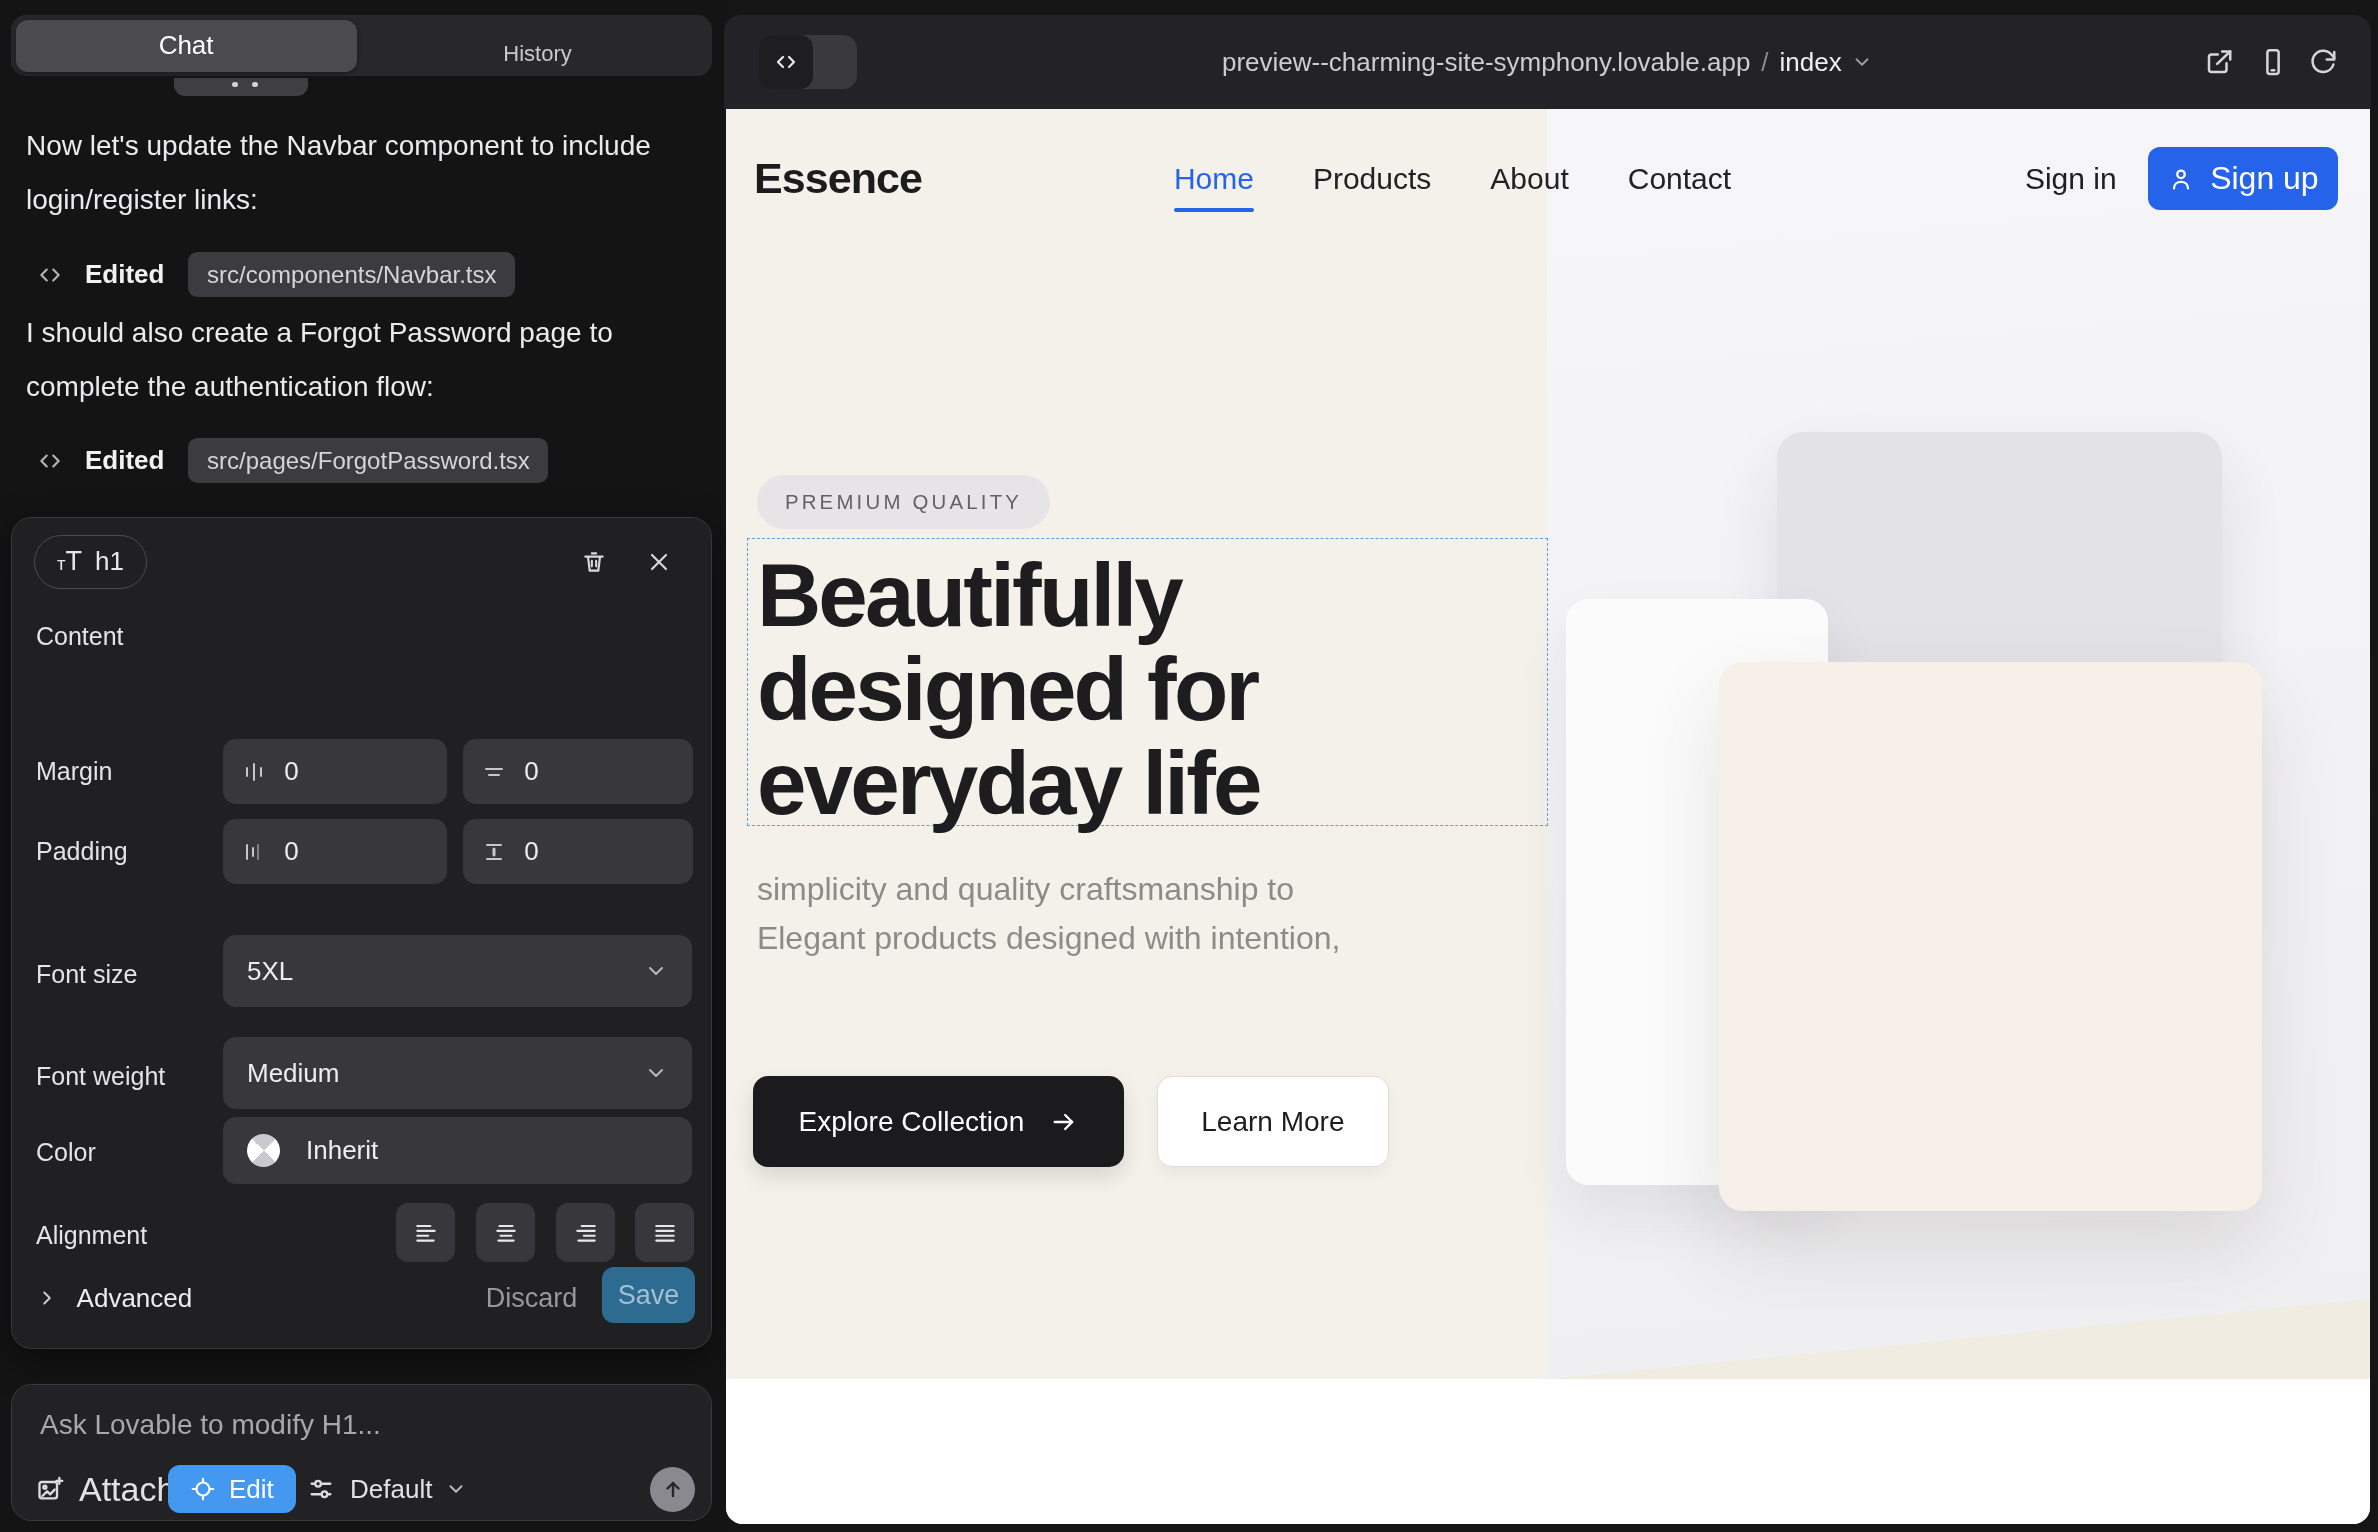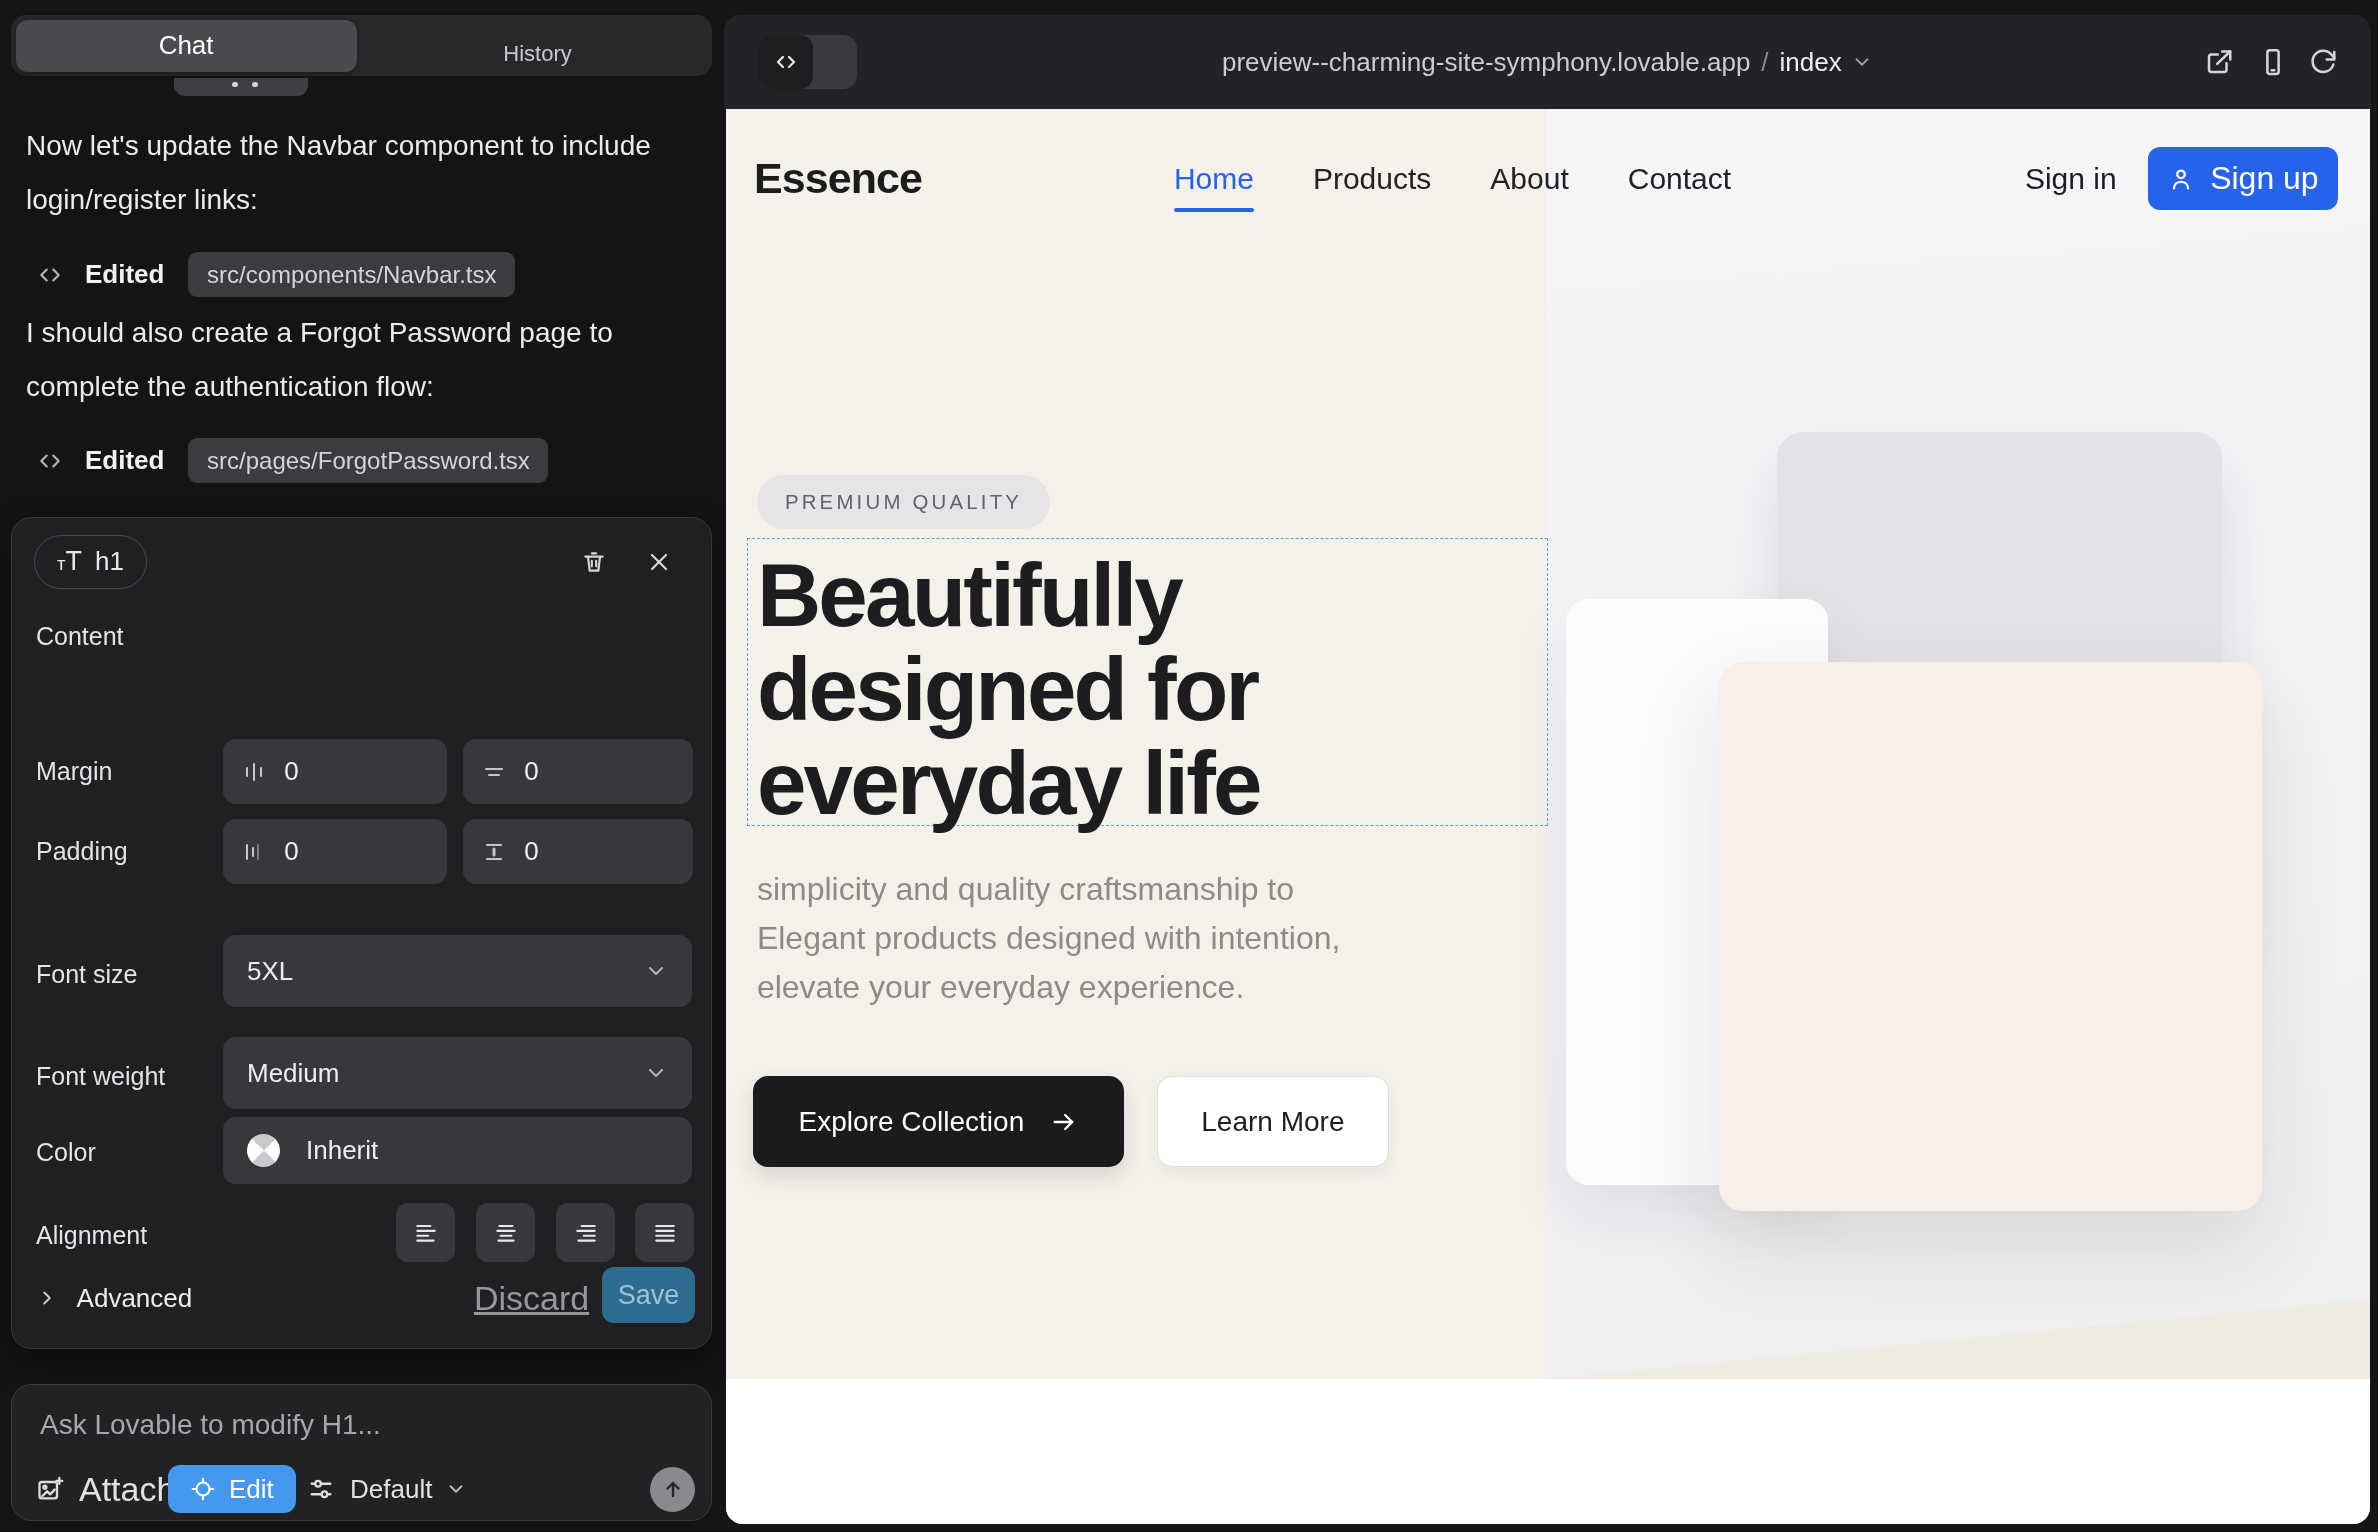--- a/index.html
+++ b/index.html
@@ -469,7 +469,6 @@
     <div class="hero-p">
       <div>simplicity and quality craftsmanship to</div>
       <div>Elegant products designed with intention,</div>
-      <div>elevate your everyday experience.</div>
     </div>
 
     <div class="cta1">

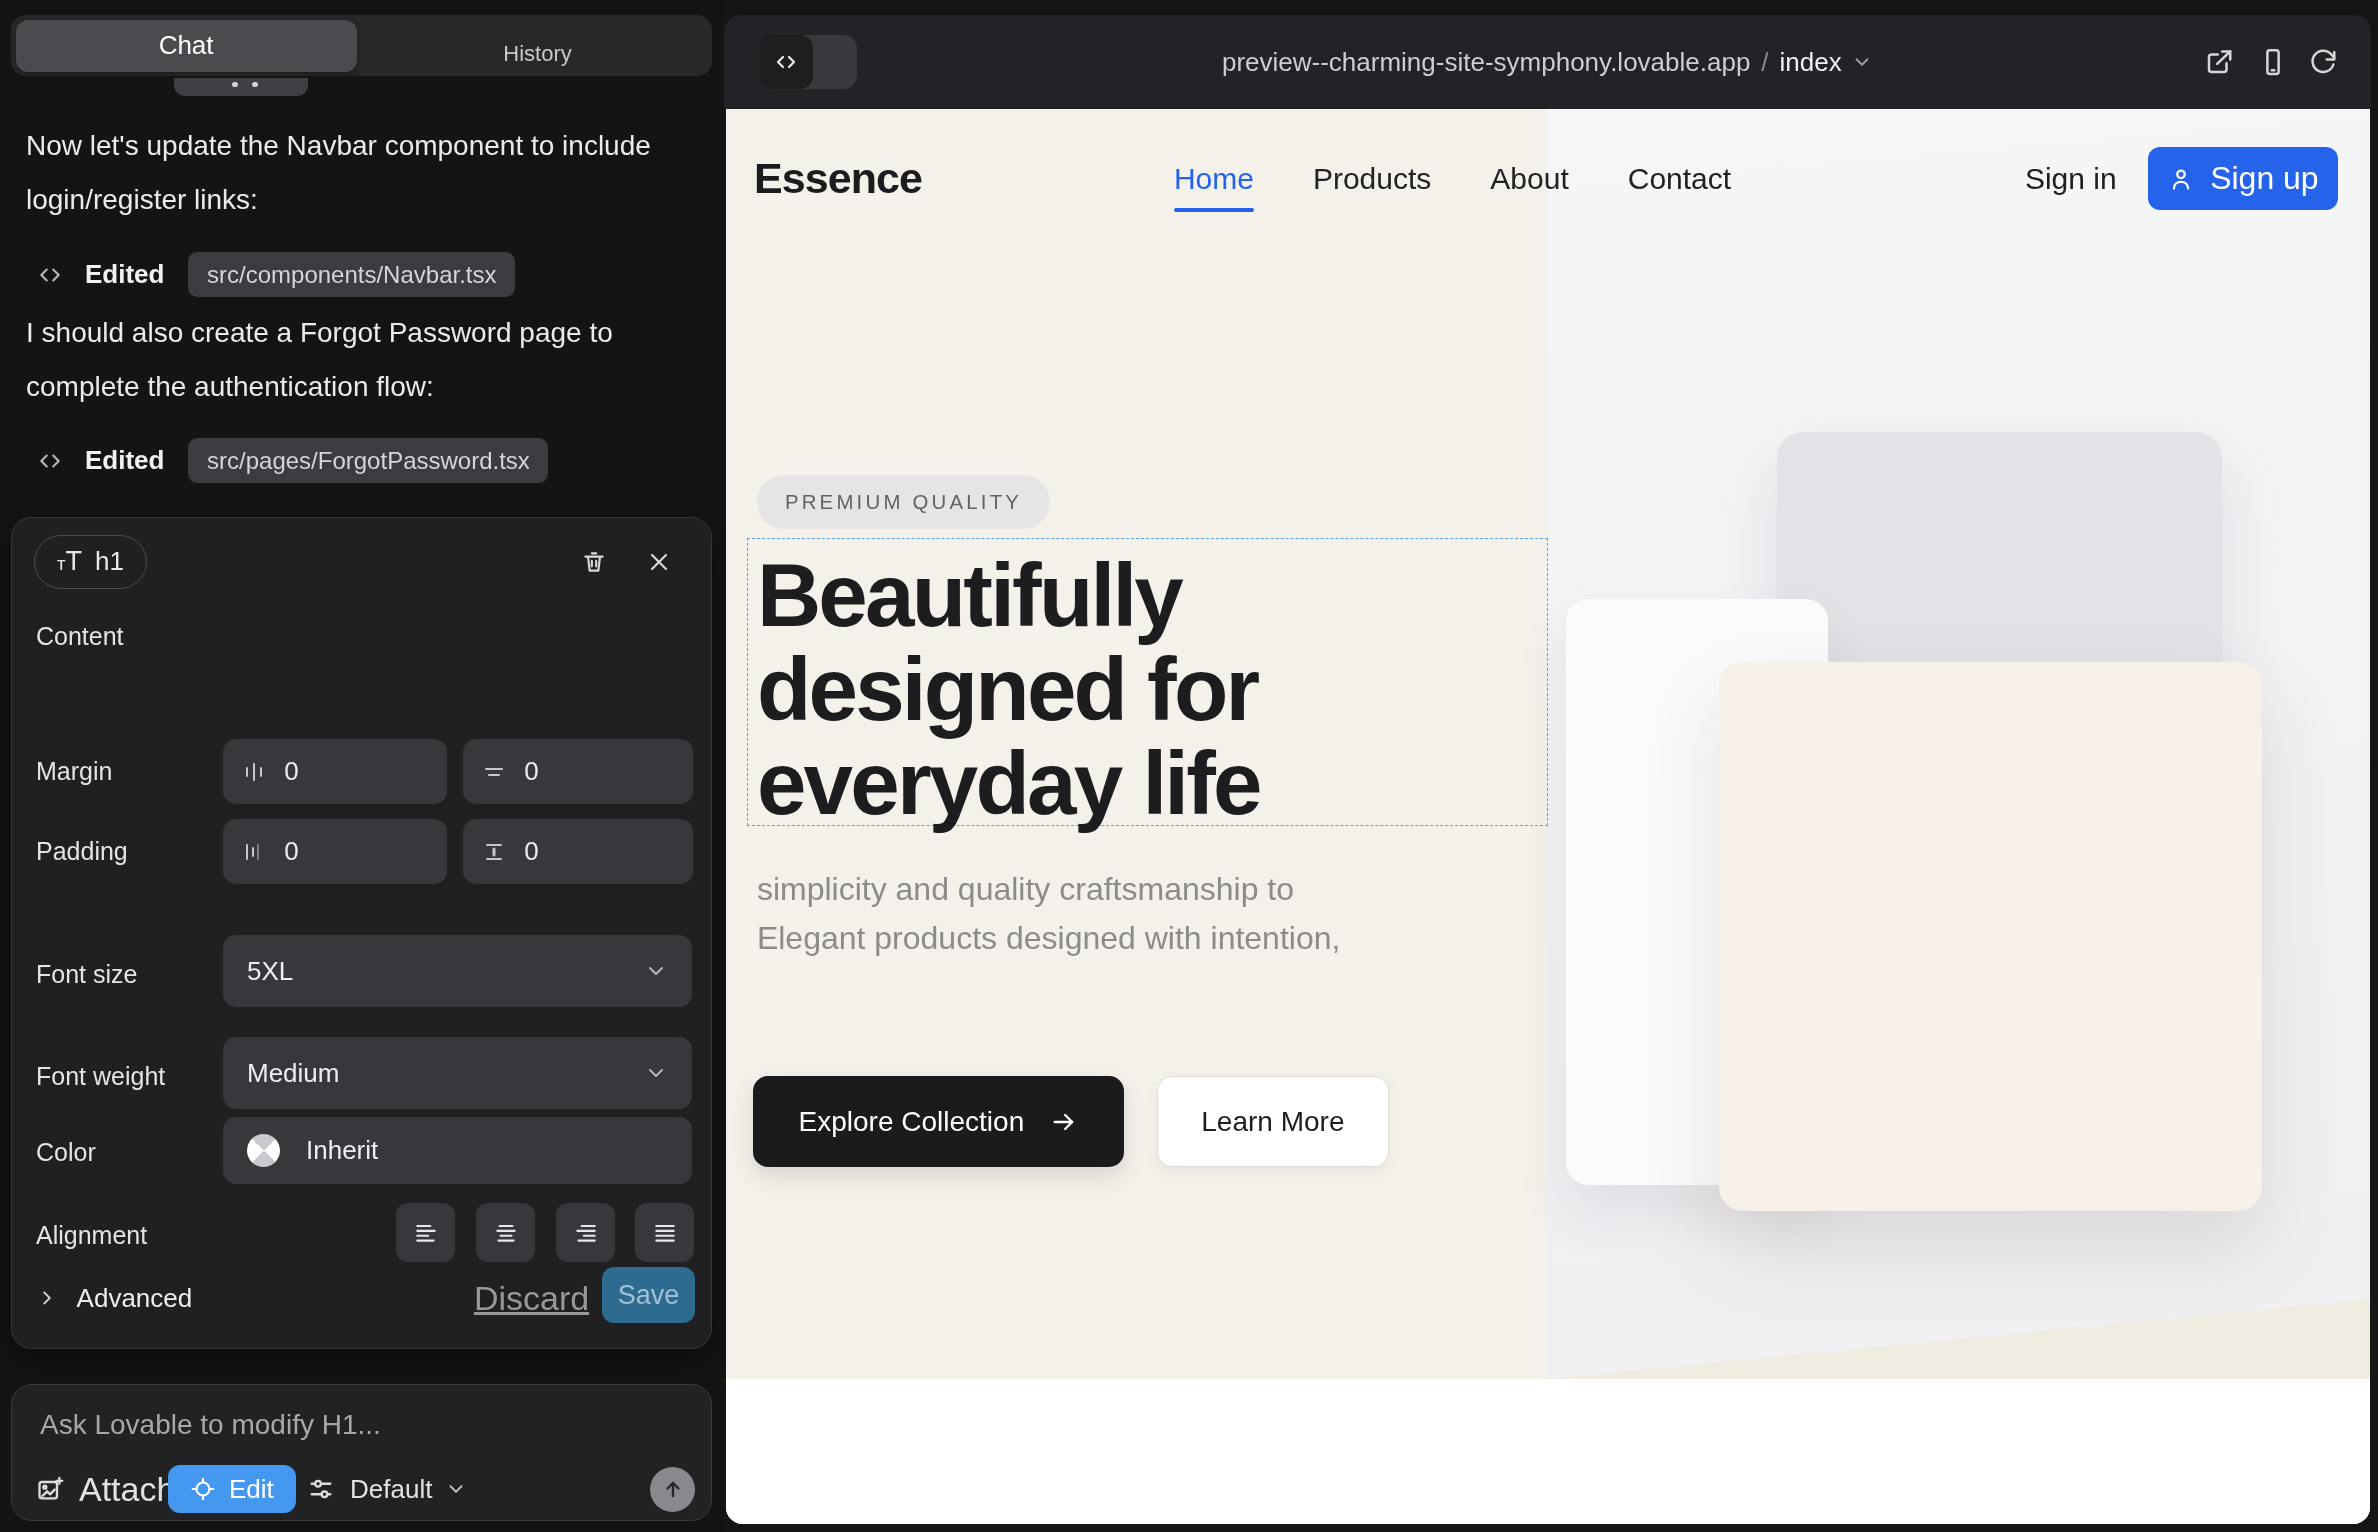--- a/index.html
+++ b/index.html
@@ -66,7 +66,7 @@
     color:#ededf0; font-size:26px; cursor:pointer; }
   .advanced .chev { color:#cfcfd4; margin-right:18.6px; }
   .discard { position:absolute; left:464px; top:757px; width:111px; height:46px;
-    display:flex; align-items:center; justify-content:center; color:#97979c; font-size:34px; cursor:pointer;text-decoration:underline; }
+    display:flex; align-items:center; justify-content:center; color:#97979c; font-size:27px; cursor:pointer; }
   .save { position:absolute; left:590px; top:749px; width:93px; height:56px;
     background:#2d6b90; border-radius:12px; display:flex; align-items:center; justify-content:center;
     color:#a3c0d2; font-size:27px; cursor:pointer; }

